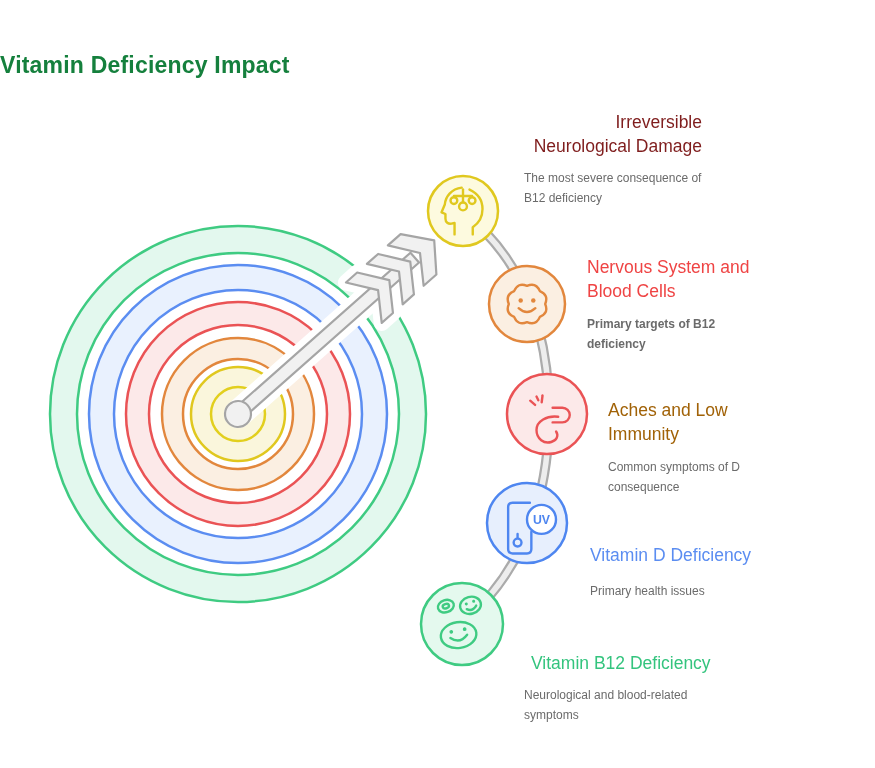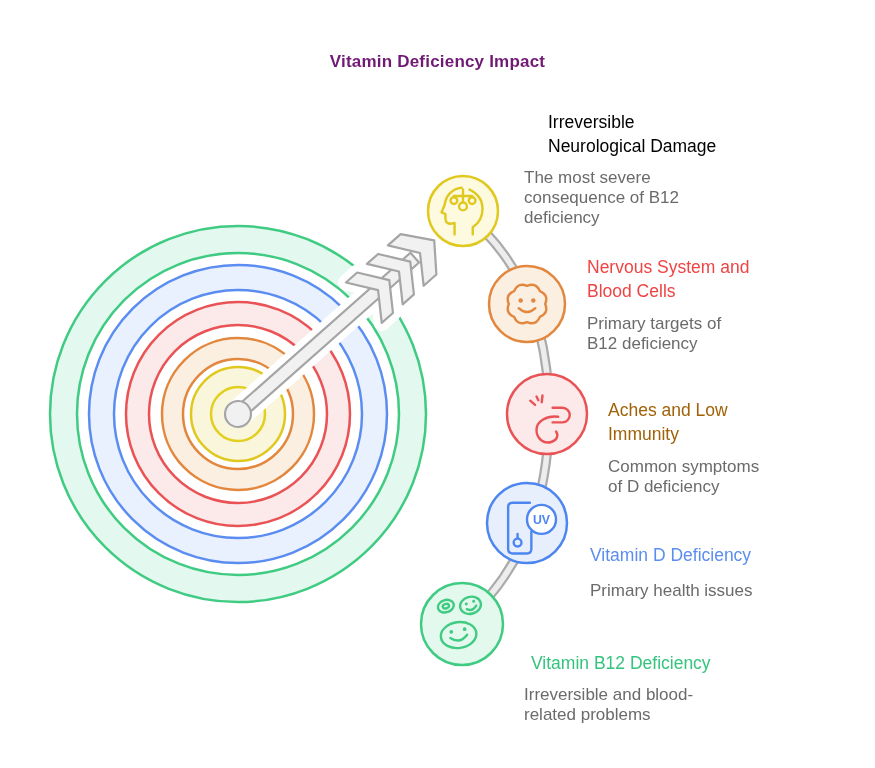--- a/index.html
+++ b/index.html
@@ -6,8 +6,8 @@
   #canvas{position:relative;width:875px;height:768px;background:#ffffff;overflow:hidden;
           font-family:"Liberation Sans", sans-serif;}
   #scene{position:absolute;left:0;top:0;width:875px;height:768px;}
-  .page-title{position:absolute;left:0;top:52px;width:100%;text-align:center;
-              font-size:17px;font-weight:700;color:#701a75;letter-spacing:.2px;}
+  .page-title{position:absolute;left:0;top:52px;width:100%;text-align:left;
+              font-size:23px;font-weight:700;color:#15803d;letter-spacing:.2px;}
   .node-heading{position:absolute;font-size:17.5px;line-height:24px;font-weight:400;}
   .node-desc{position:absolute;font-size:17px;line-height:20px;color:#6b6b6b;}
   .t1{left:548px;top:110px;width:178px;color:#000000;}

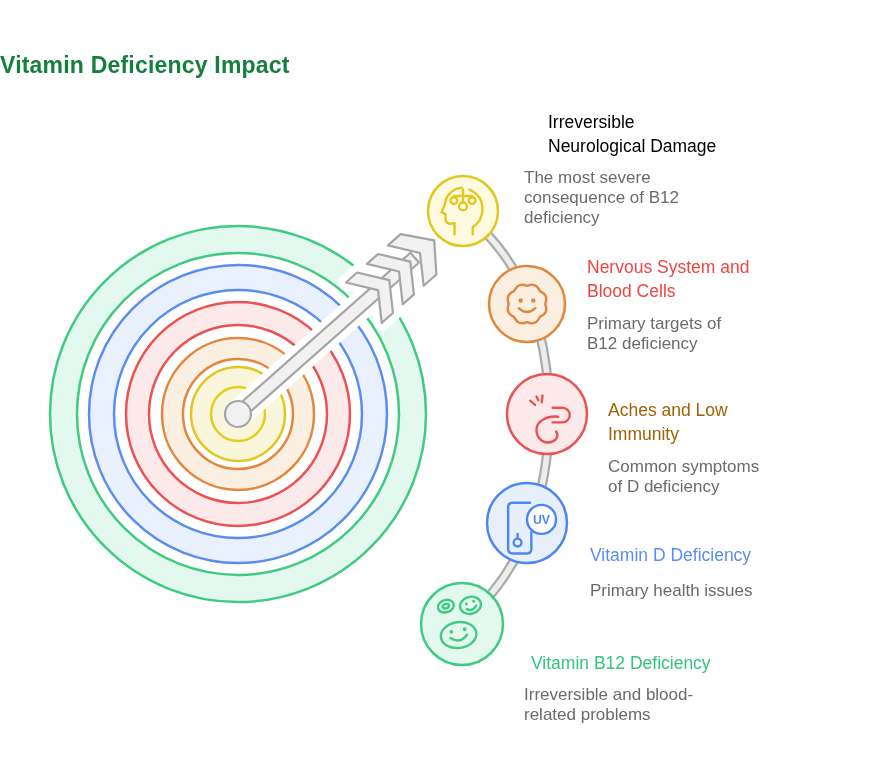--- a/index.html
+++ b/index.html
@@ -10,7 +10,7 @@
               font-size:23px;font-weight:700;color:#15803d;letter-spacing:.2px;}
   .node-heading{position:absolute;font-size:17.5px;line-height:24px;font-weight:400;}
   .node-desc{position:absolute;font-size:17px;line-height:20px;color:#6b6b6b;}
-  .t1{left:548px;top:110px;width:178px;color:#000000;}
+  .t1{left:524px;top:110px;width:178px;color:#7f1d1d;text-align:right;}
   .d1{left:524px;top:168px;width:180px;}
   .t2{left:587px;top:255px;width:188px;color:#ef4444;}
   .d2{left:587px;top:314px;width:165px;}

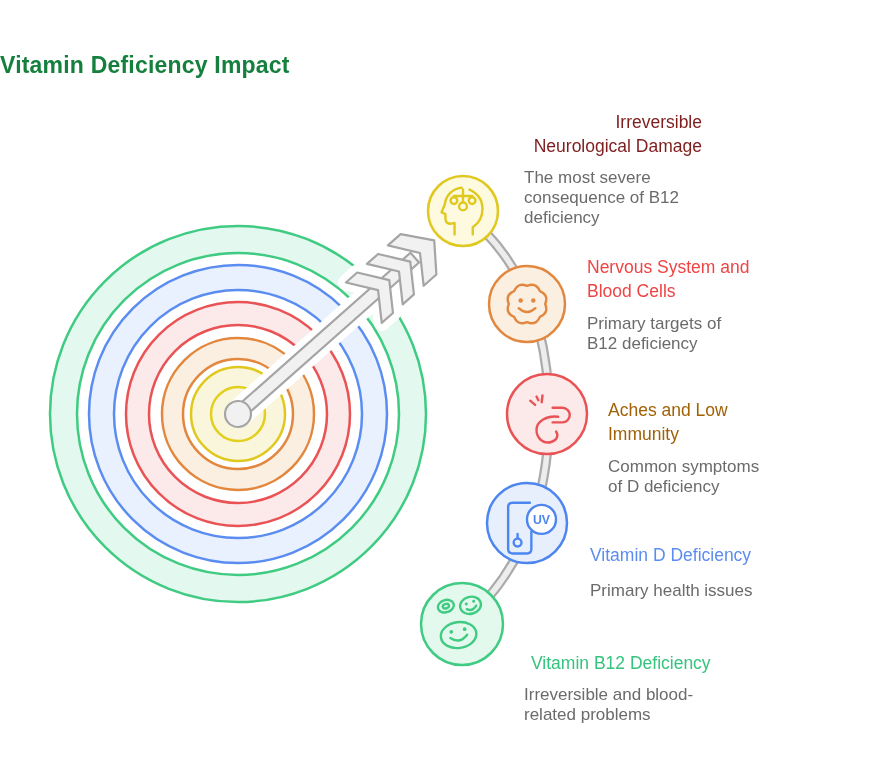--- a/index.html
+++ b/index.html
@@ -9,7 +9,7 @@
   .page-title{position:absolute;left:0;top:52px;width:100%;text-align:left;
               font-size:23px;font-weight:700;color:#15803d;letter-spacing:.2px;}
   .node-heading{position:absolute;font-size:17.5px;line-height:24px;font-weight:400;}
-  .node-desc{position:absolute;font-size:17px;line-height:20px;color:#6b6b6b;}
+  .node-desc{position:absolute;font-size:12px;line-height:20px;color:#6b6b6b;}
   .t1{left:524px;top:110px;width:178px;color:#7f1d1d;text-align:right;}
   .d1{left:524px;top:168px;width:180px;}
   .t2{left:587px;top:255px;width:188px;color:#ef4444;}

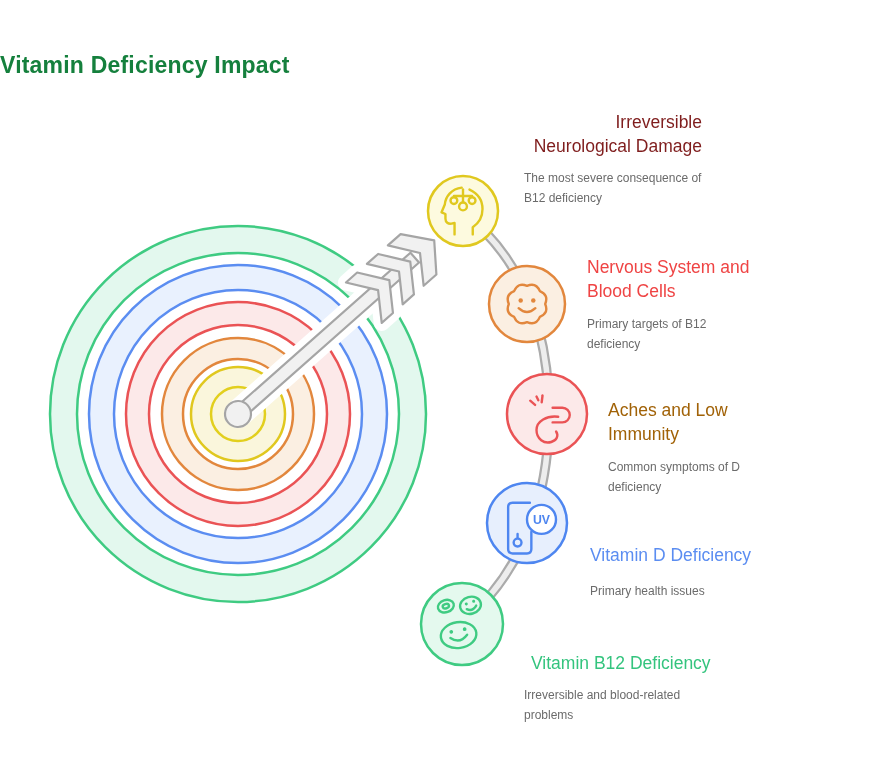--- a/index.html
+++ b/index.html
@@ -13,7 +13,7 @@
   .t1{left:524px;top:110px;width:178px;color:#7f1d1d;text-align:right;}
   .d1{left:524px;top:168px;width:180px;}
   .t2{left:587px;top:255px;width:188px;color:#ef4444;}
-  .d2{left:587px;top:314px;width:165px;}
+  .d2{left:587px;top:314px;width:165px;font-weight:bold;}
   .t3{left:608px;top:398px;width:140px;color:#a16207;}
   .d3{left:608px;top:457px;width:160px;}
   .t4{left:590px;top:543px;width:240px;color:#5b8df1;}

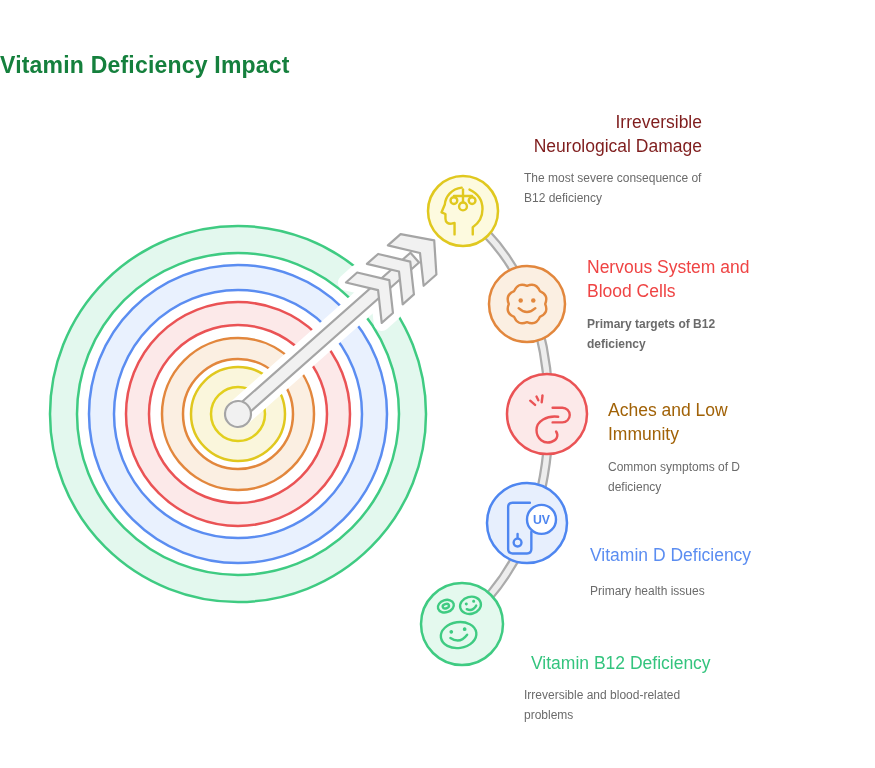--- a/index.html
+++ b/index.html
@@ -142,7 +142,7 @@
   <div class="node-desc d2">Primary targets of B12 deficiency</div>
 
   <div class="node-heading t3">Aches and Low Immunity</div>
-  <div class="node-desc d3">Common symptoms of D deficiency</div>
+  <div class="node-desc d3">Common symptoms of D consequence</div>
 
   <div class="node-heading t4">Vitamin D Deficiency</div>
   <div class="node-desc d4">Primary health issues</div>

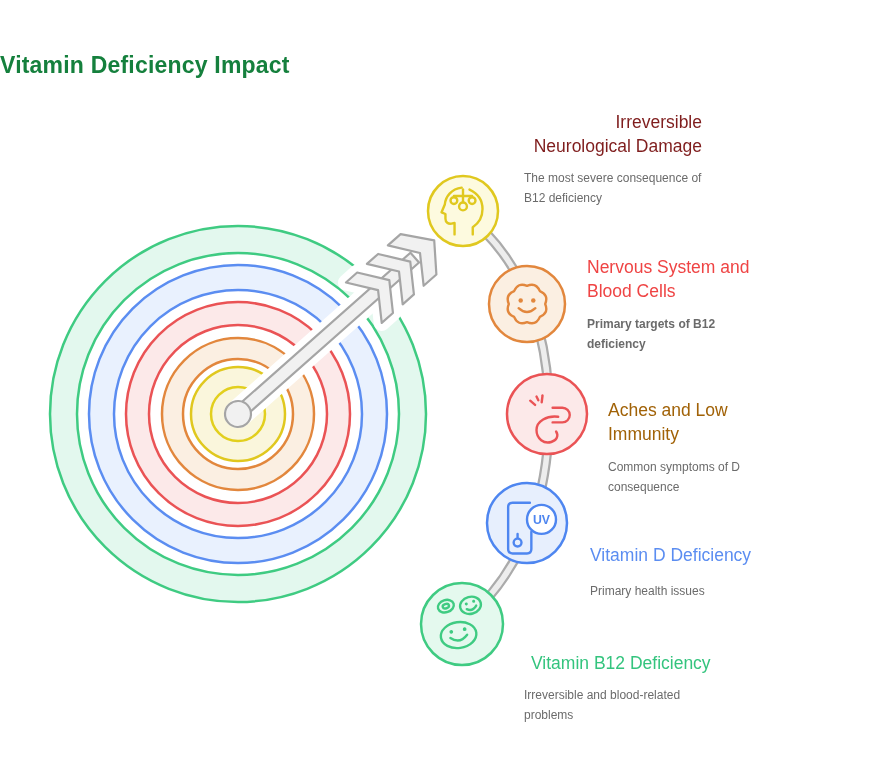--- a/index.html
+++ b/index.html
@@ -148,7 +148,7 @@
   <div class="node-desc d4">Primary health issues</div>
 
   <div class="node-heading t5">Vitamin B12 Deficiency</div>
-  <div class="node-desc d5">Irreversible and blood-related problems</div>
+  <div class="node-desc d5">Neurological and blood-related symptoms</div>
 
 </div>
 

